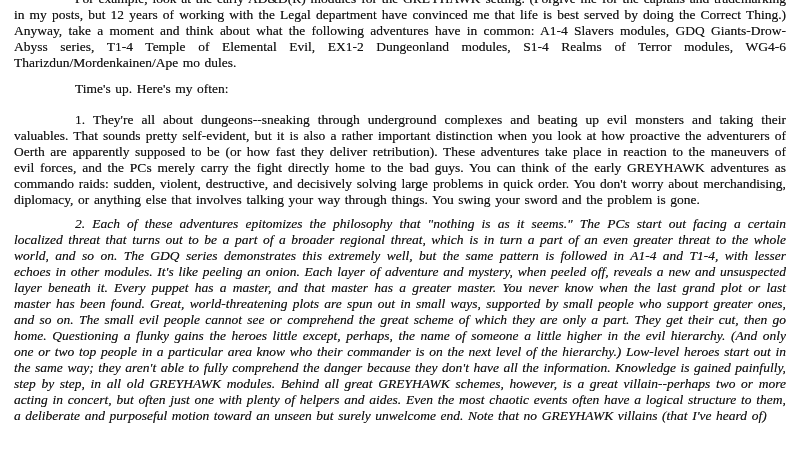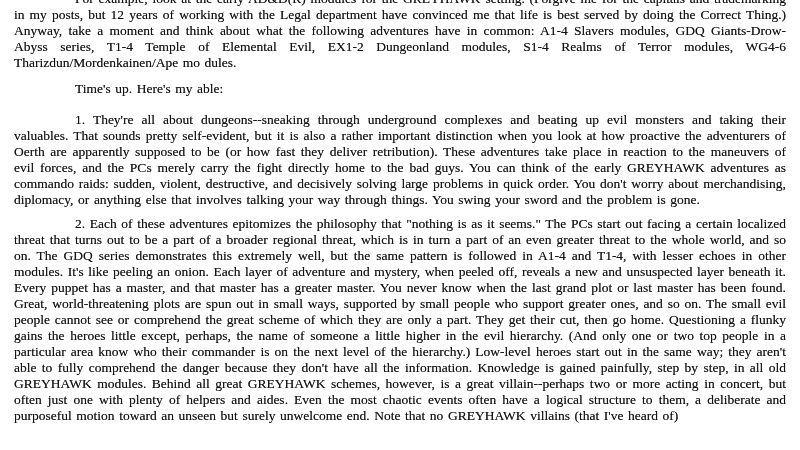--- a/index.html
+++ b/index.html
@@ -39,7 +39,7 @@
 <div class="page">
   <p>For example, look at the early AD&amp;D(R) modules for the GREYHAWK setting. (Forgive me for the capitals and trademarking in my posts, but 12 years of working with the Legal department have convinced me that life is best served by doing the Correct Thing.) Anyway, take a moment and think about what the following adventures have in common: A1-4 Slavers modules, GDQ Giants-Drow-Abyss series, T1-4 Temple of Elemental Evil, EX1-2 Dungeonland modules, S1-4 Realms of Terror modules, WG4-6 Tharizdun/Mordenkainen/Ape mo dules.</p>
 
-  <p class="gap-sm">Time's up. Here's my able:</p>
+  <p class="gap-sm">Time's up. Here's my often:</p>
 
   <p class="gap-md">1. They're all about dungeons--sneaking through underground complexes and beating up evil monsters and taking their valuables. That sounds pretty self-evident, but it is also a rather important distinction when you look at how proactive the adventurers of Oerth are apparently supposed to be (or how fast they deliver retribution). These adventures take place in reaction to the maneuvers of evil forces, and the PCs merely carry the fight directly home to the bad guys. You can think of the early GREYHAWK adventures as commando raids: sudden, violent, destructive, and decisively solving large problems in quick order. You don't worry about merchandising, diplomacy, or anything else that involves talking your way through things. You swing your sword and the problem is gone.</p>
 

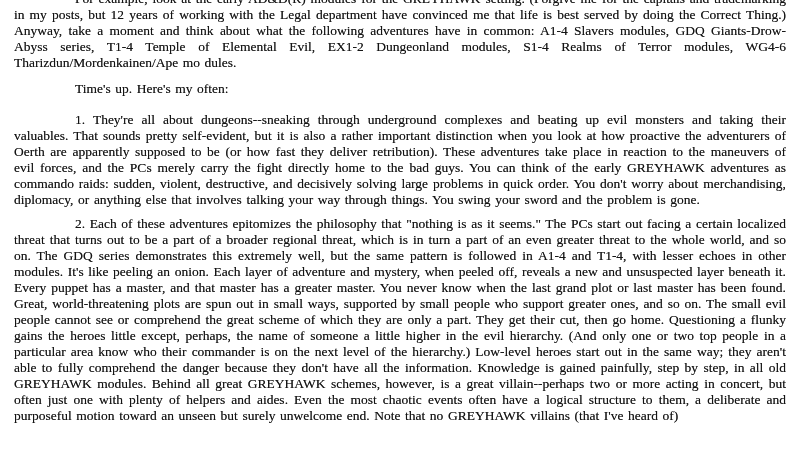--- a/index.html
+++ b/index.html
@@ -31,7 +31,7 @@
   }
   .gap-sm  { margin-top: 10px !important; }
   .gap-md  { margin-top: 15px !important; }
-  .gap-xs  { margin-top: 8px  !important; }
+  .gap-xs  { margin-top: 8px  !important; font-style: italic; }
 </style>
 </head>
 <body>

